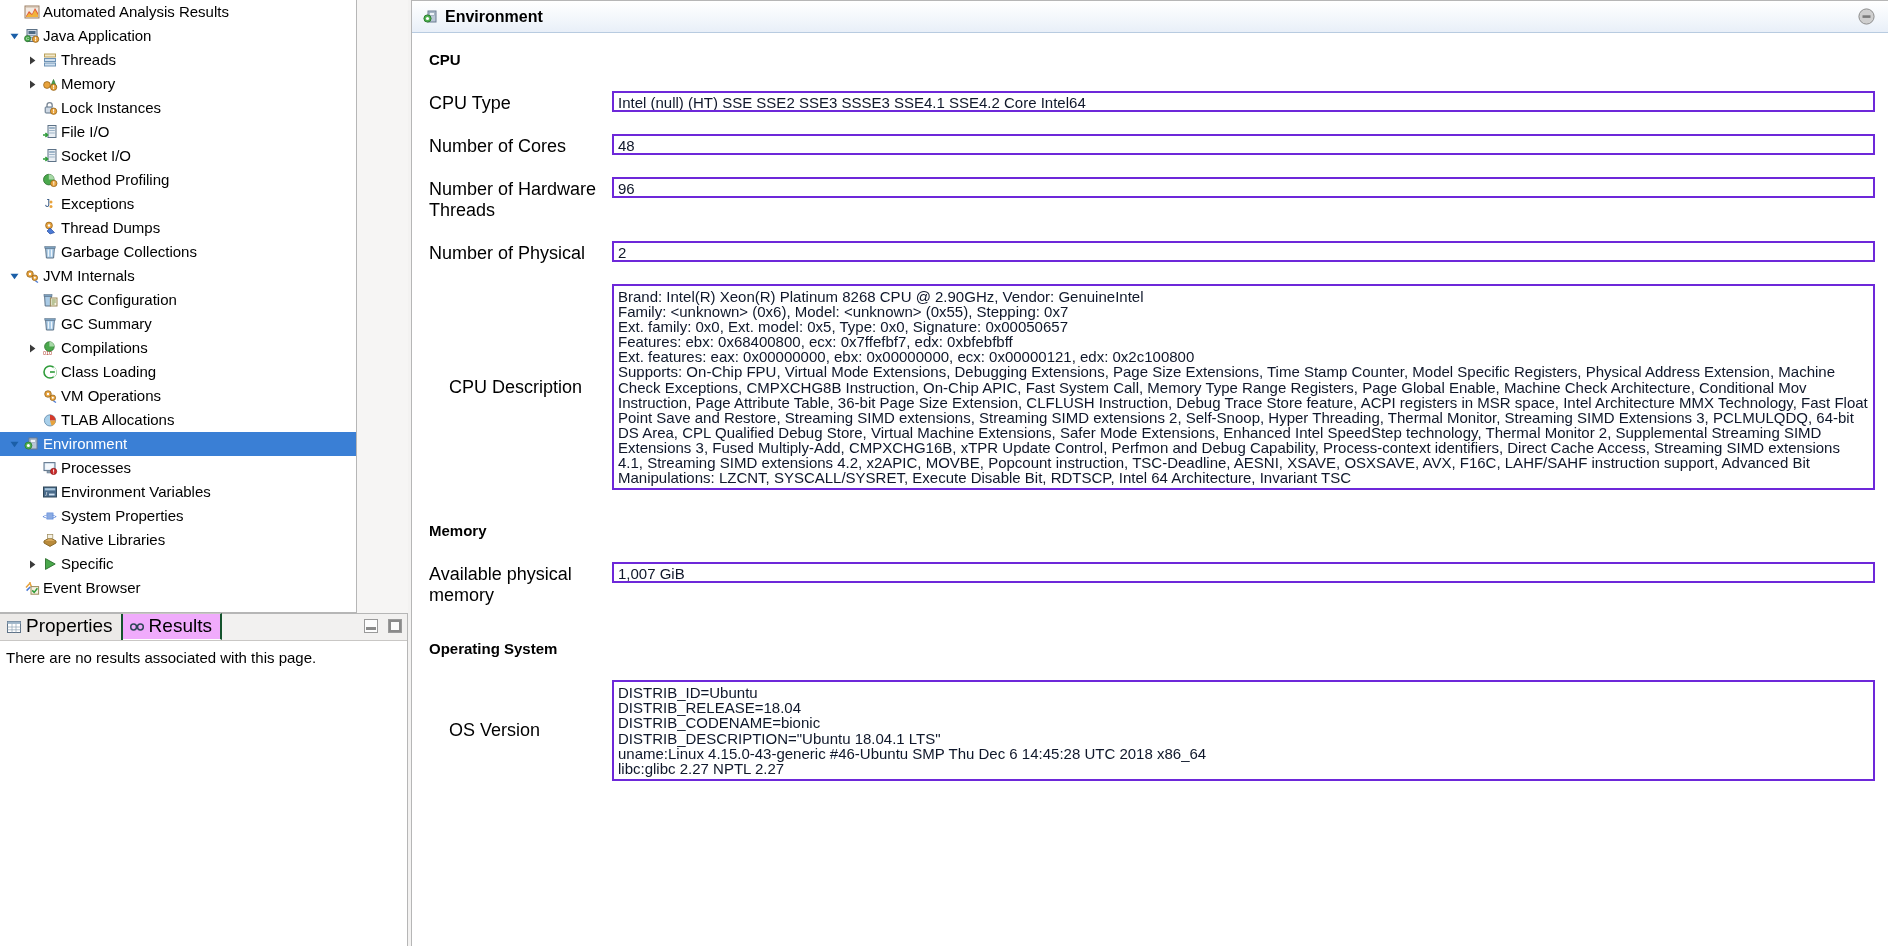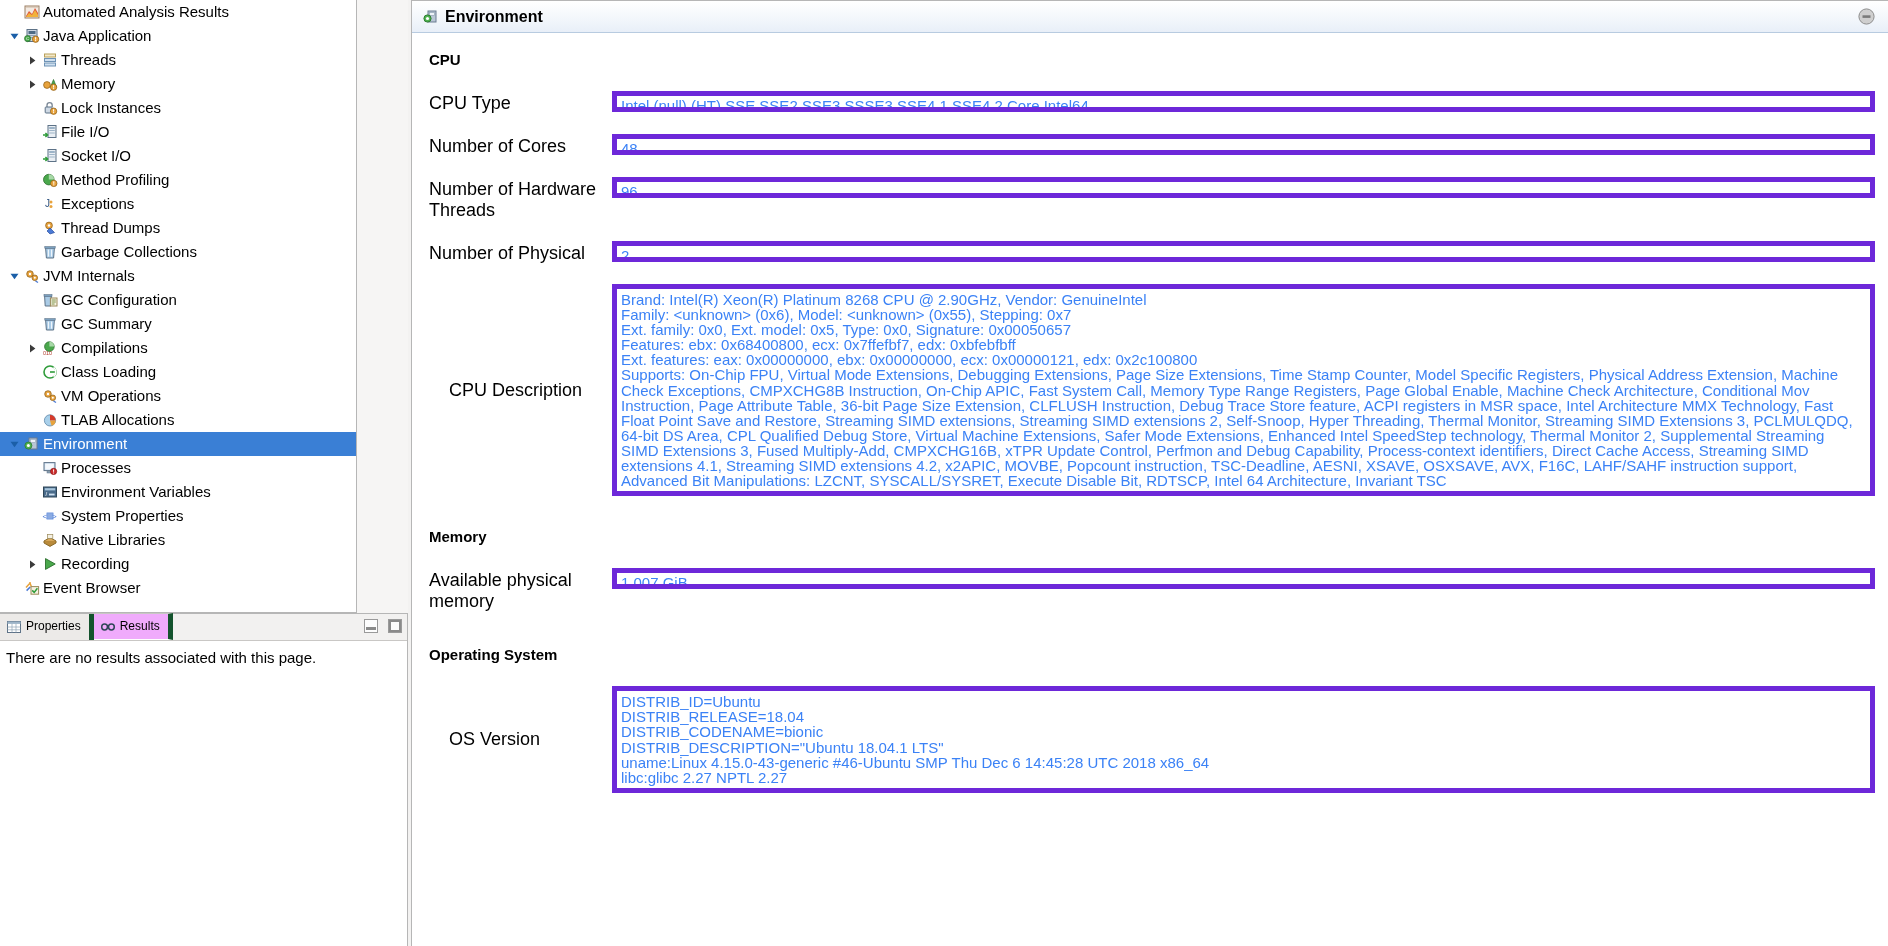--- a/index.html
+++ b/index.html
@@ -130,14 +130,14 @@
     margin-right: 13px;
   }
   .txtfield {
-    border: 5px solid #6d28d9;
+    border: 2px solid #6d28d9;
     background: #ffffff;
     font-family: "Liberation Sans", sans-serif;
     font-size: 15px;
     line-height: 15.2px;
     padding: 3px 4px 3px 4px;
     min-height: 21px;
-    color: #3b82f6;
+    color: #0f172a;
     white-space: pre-wrap;
     overflow: hidden;
   }

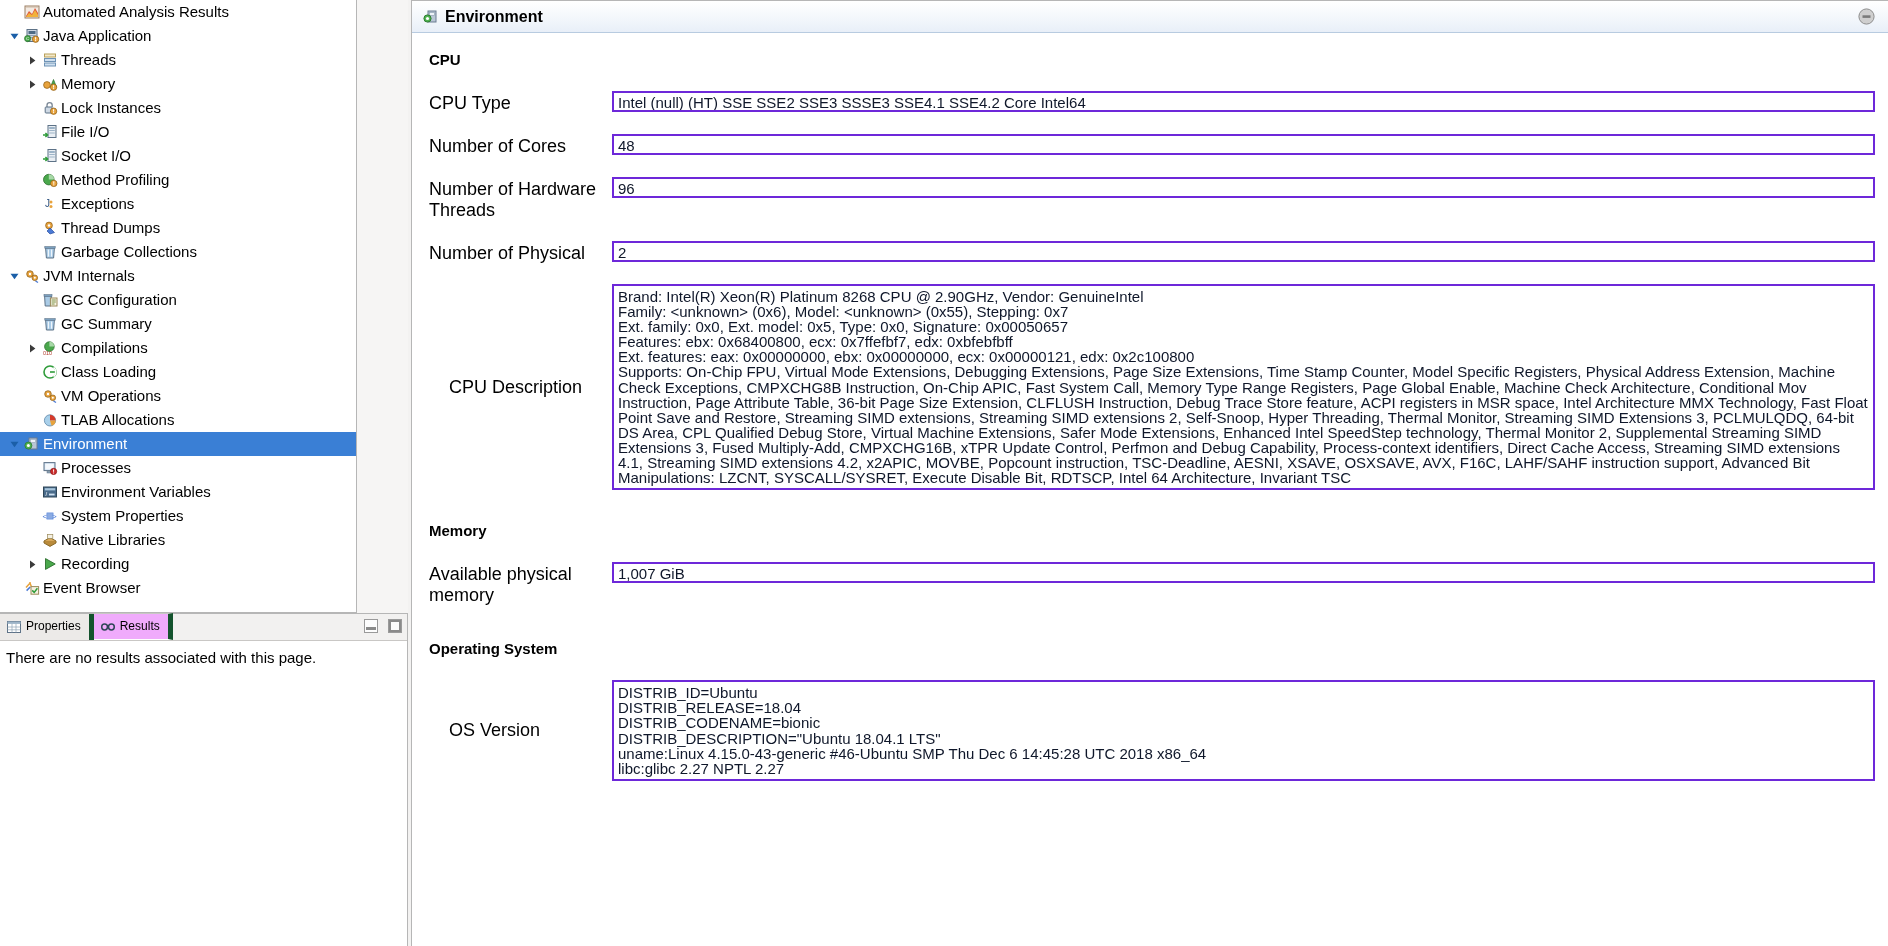--- a/index.html
+++ b/index.html
@@ -492,7 +492,7 @@
               <path d="M3.5 2.6 L13.2 8 L3.5 13.4 Z" fill="#4aa84c" stroke="#2c6e2e" stroke-width="0.9"></path>
             </svg>
           </div>
-          <div class="tlabel">Recording</div>
+          <div class="tlabel">Specific</div>
         </div>
         <div class="tree-row">
           <div style="width: 6px; height: 24px; flex: 0 0 auto;"></div>

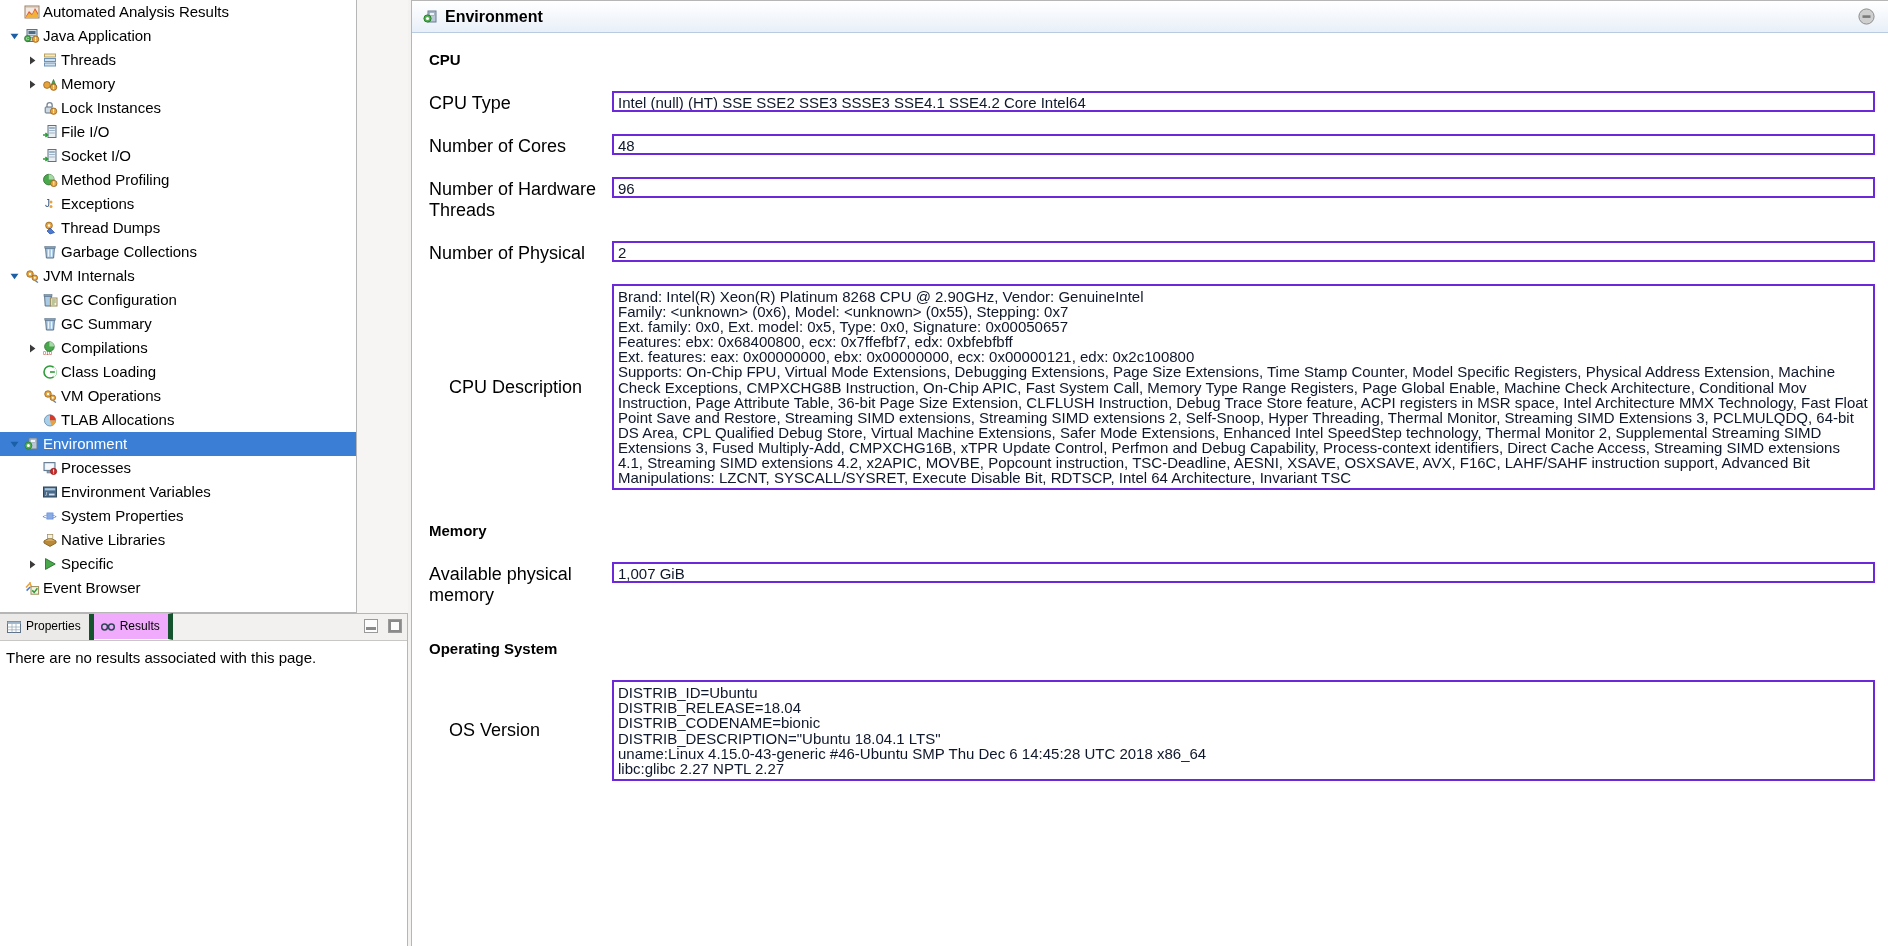--- a/index.html
+++ b/index.html
@@ -64,8 +64,8 @@
   .bl-tab {
     display: flex; align-items: center; gap: 4px;
     padding: 0 8px 0 6px;
-    font-size: 12px;
-    border-right: 5px solid #14532d;
+    font-size: 19px;
+    border-right: 2px solid #14532d;
     background: #eceae8;
     cursor: default;
   }

